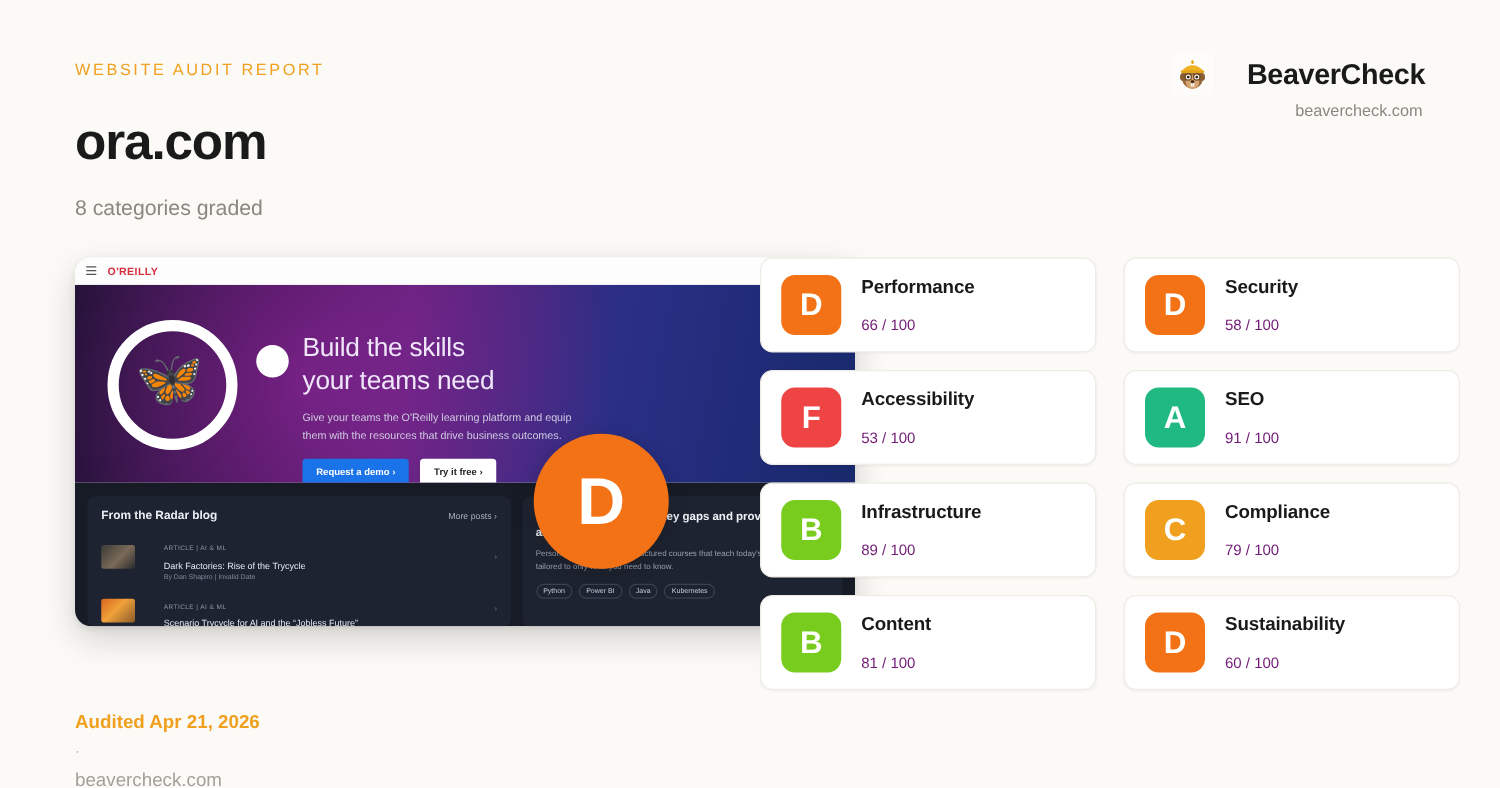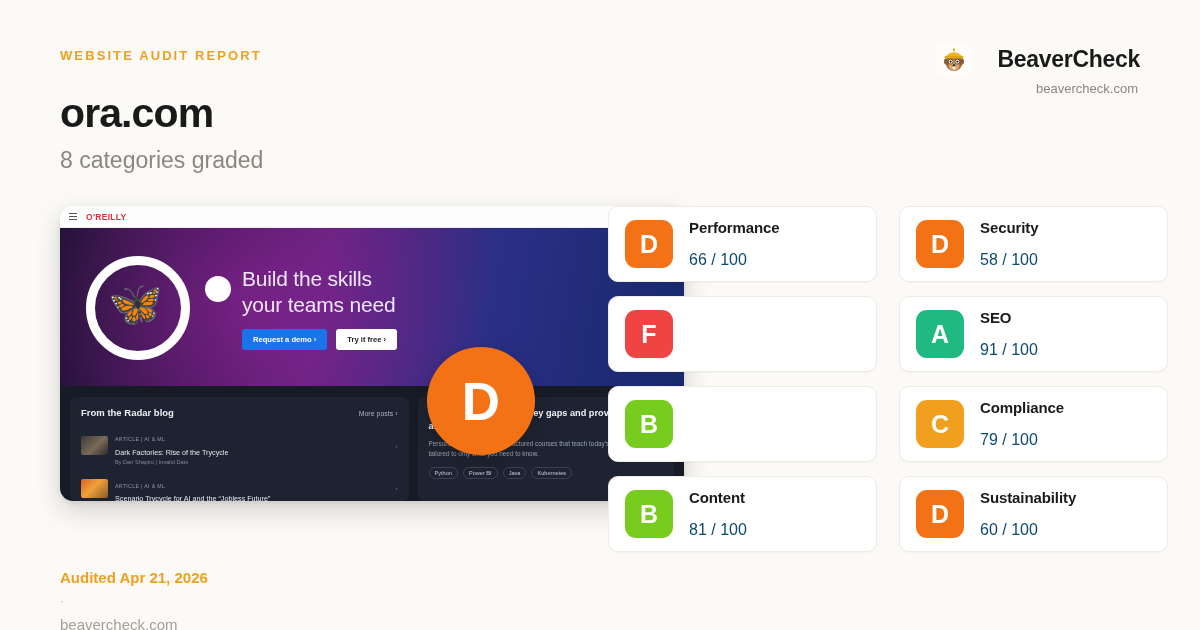--- a/index.html
+++ b/index.html
@@ -14,7 +14,7 @@
   
   .header { position:absolute; left:60px; top:48px; }
   .kicker {
-    font-size:13px; font-weight:700; letter-spacing:2.1px;
+    font-size:13px; font-weight:400; letter-spacing:2.1px;
     color:#f0a01e; text-transform:uppercase;
   }
   .site-title {

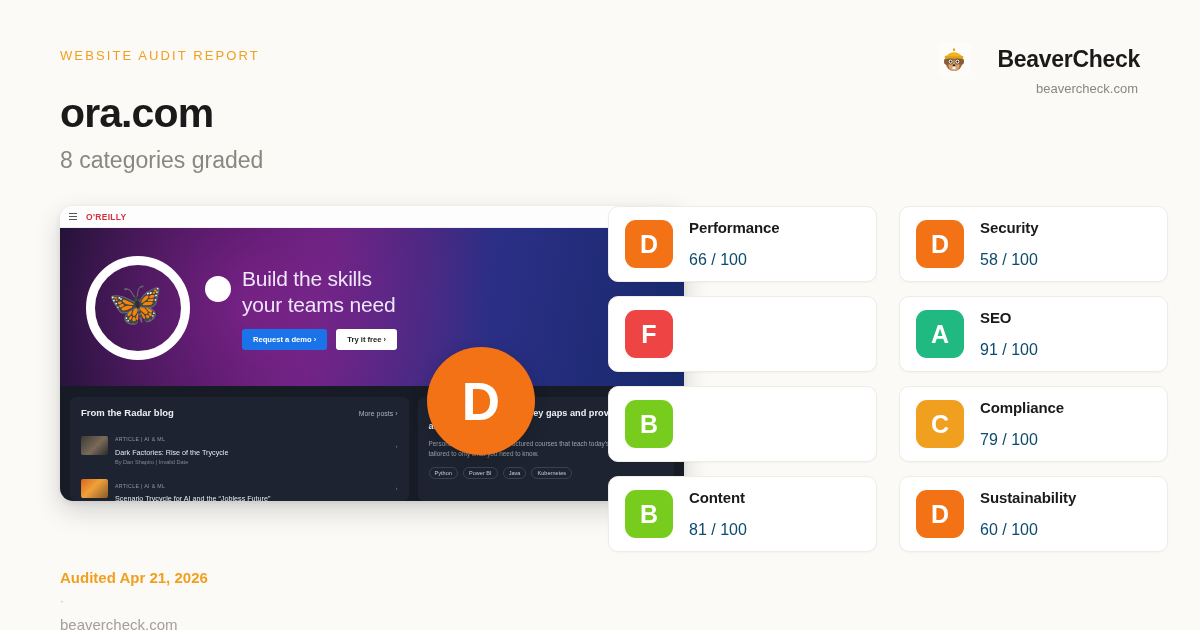--- a/index.html
+++ b/index.html
@@ -21,7 +21,7 @@
     font-size:41px; font-weight:700; letter-spacing:-0.9px;
     color:#1a1a1a; margin-top:30px; line-height:1;
   }
-  .subtitle { font-size:23px; color:#8a8781; margin-top:13px; }
+  .subtitle { font-size:17px; color:#8a8781; margin-top:23px; }
 
   .brand {
     position:absolute; right:60px; top:42px;

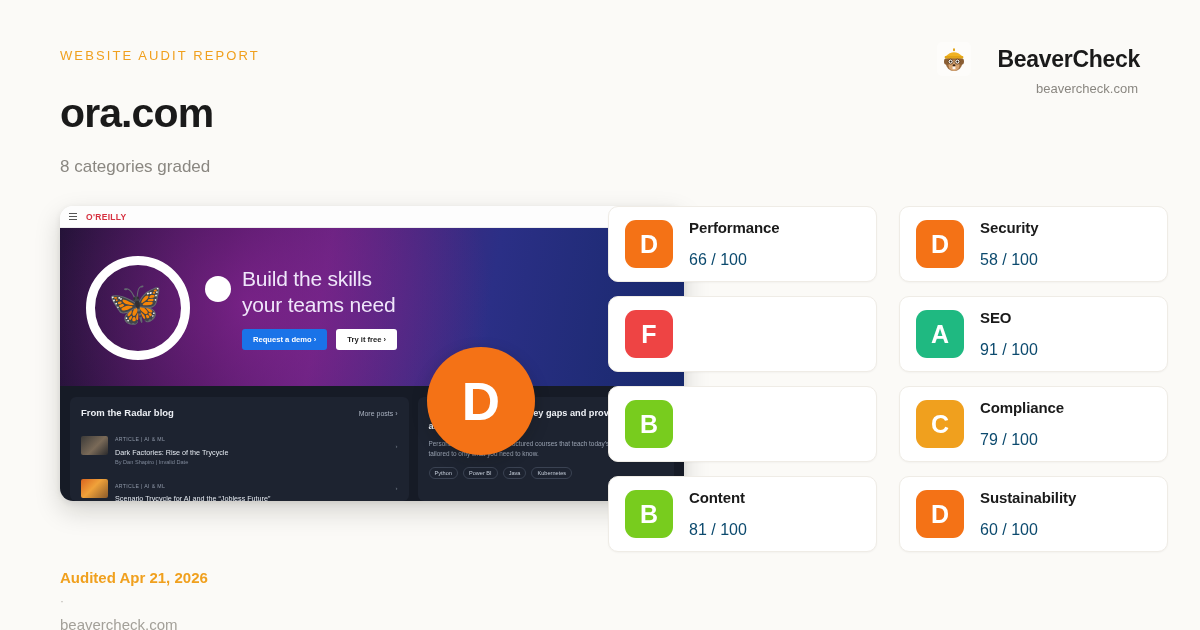--- a/index.html
+++ b/index.html
@@ -135,7 +135,7 @@
     color:#fff; font-size:25px; font-weight:700; line-height:1;
   }
   .card-name { font-size:15px; font-weight:700; color:#1a1a1a; letter-spacing:-.1px; }
-  .card-score { font-size:16px; color:#0c4a6e; margin-top:15px; }
+  .card-score { font-size:12px; color:#701a75; margin-top:15px; }
 
   
   .footer {

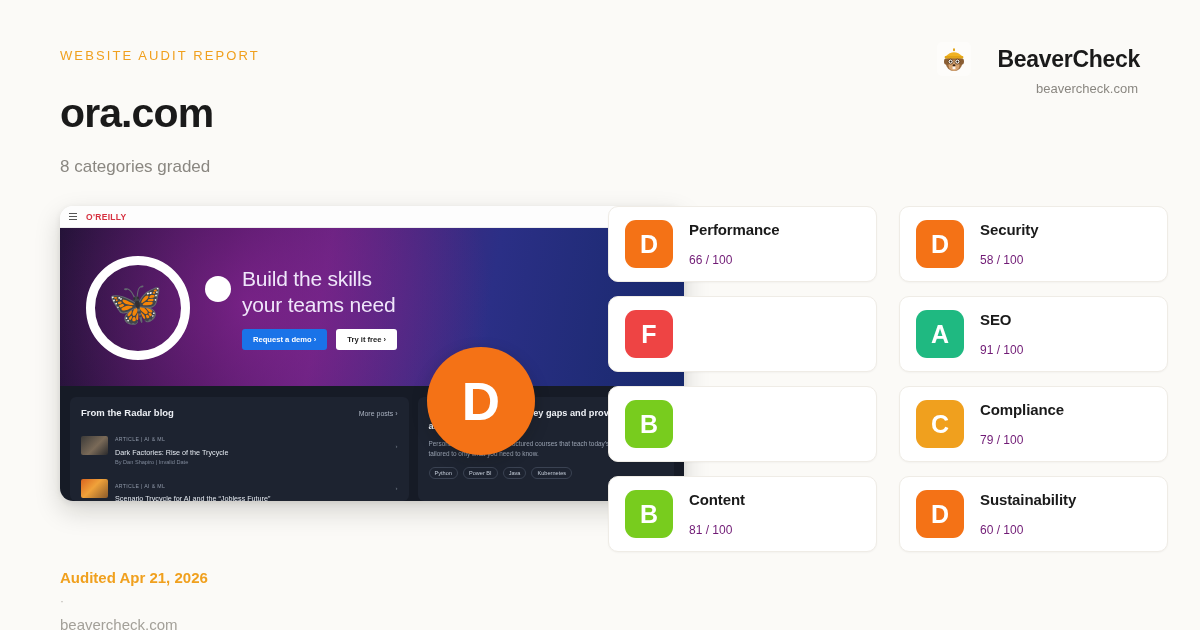--- a/index.html
+++ b/index.html
@@ -271,6 +271,10 @@
 
   <div class="card">
     <span class="badge" style="background: rgb(238, 68, 68);">F</span>
+    <span>
+      <div class="card-name">Accessibility</div>
+      <div class="card-score">53 / 100</div>
+    </span>
   </div>
 
   <div class="card">

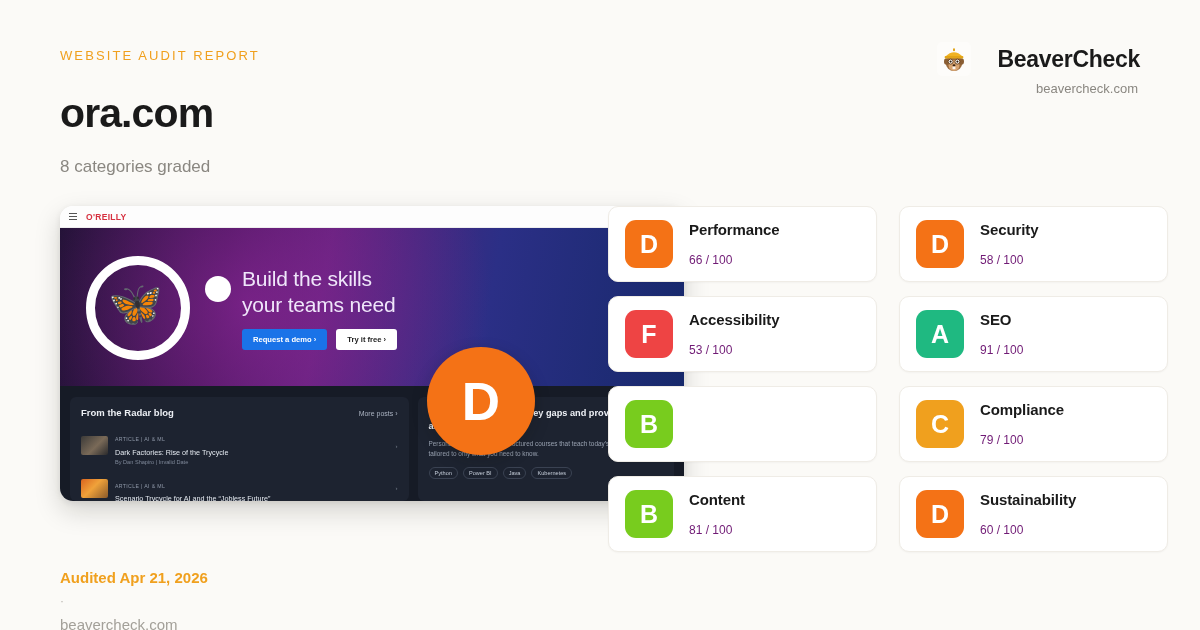--- a/index.html
+++ b/index.html
@@ -202,6 +202,7 @@
           <span>Build the skills</span><br>
           <span>your teams need</span>
         </div>
+        <div class="hero-p">Give your teams the O'Reilly learning platform and equip them with the resources that drive business outcomes.</div>
         <div class="hero-btns">
           <span class="btn-a">Request a demo  ›</span>
           <span class="btn-b">Try it free  ›</span>

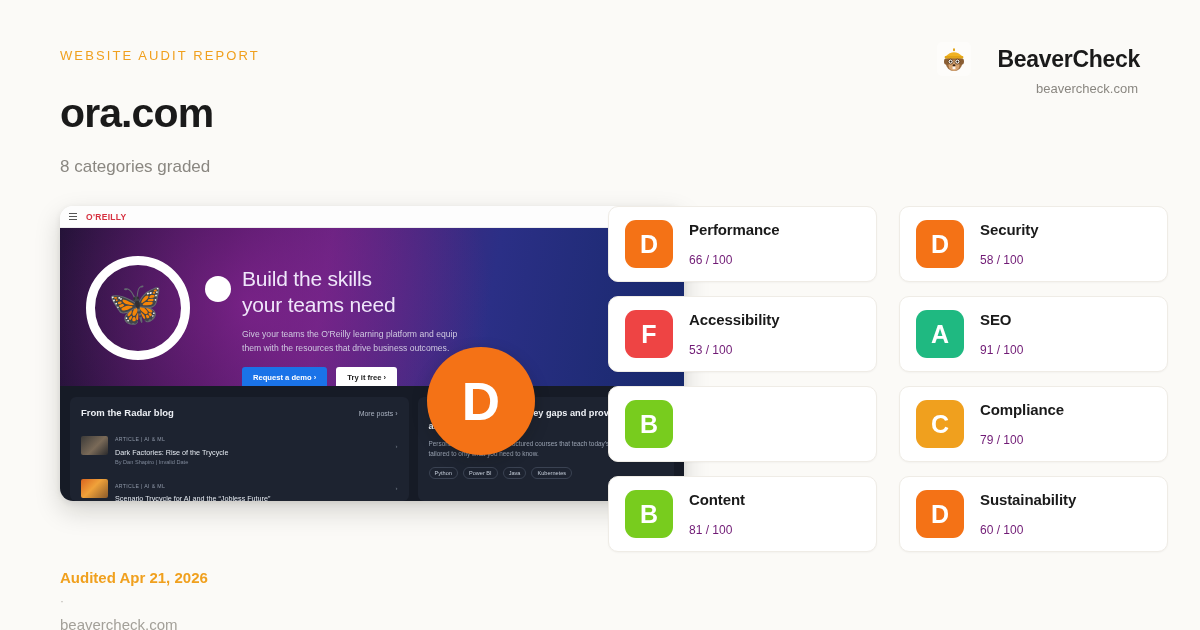--- a/index.html
+++ b/index.html
@@ -288,6 +288,10 @@
 
   <div class="card">
     <span class="badge" style="background: rgb(120, 204, 30);">B</span>
+    <span>
+      <div class="card-name">Infrastructure</div>
+      <div class="card-score">89 / 100</div>
+    </span>
   </div>
 
   <div class="card">

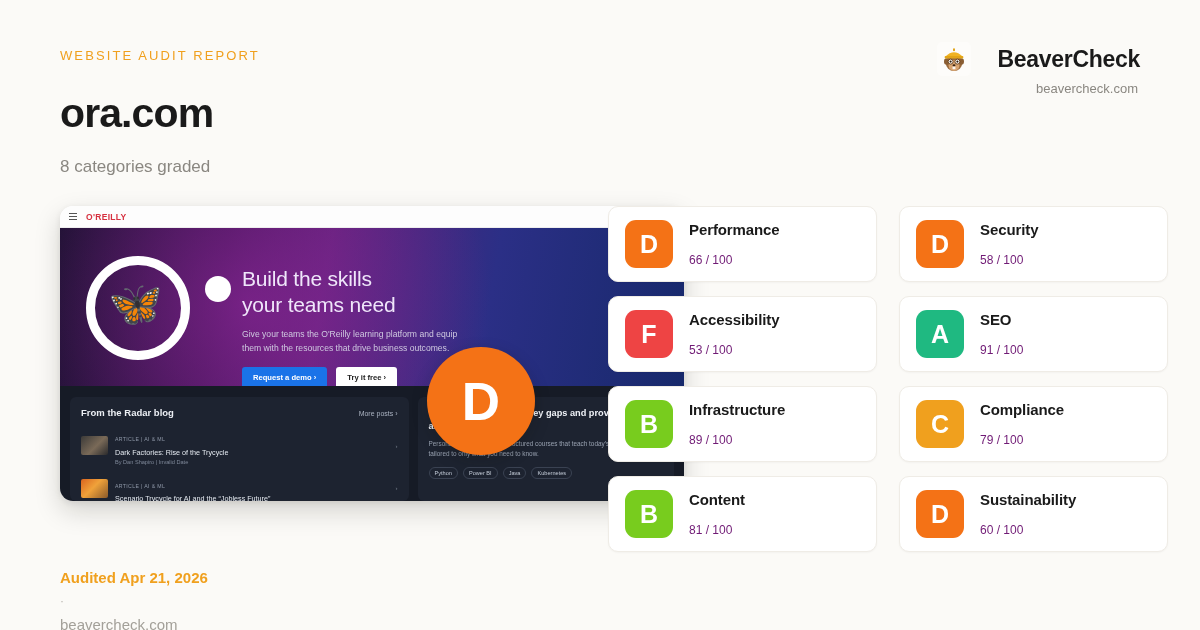--- a/index.html
+++ b/index.html
@@ -92,7 +92,7 @@
   .panel-head { display:flex; align-items:baseline; }
   .panel-title { font-size:9.5px; font-weight:700; color:#eceff4; }
   .panel-more { margin-left:auto; font-size:7px; color:#aab2c0; }
-  .article { display:flex; gap:7px; margin-top:9px; align-items:center; }
+  .article { display:flex; gap:23px; margin-top:9px; align-items:center; }
   .thumb { width:27px; height:19px; border-radius:2px; flex:none; }
   .thumb.t1 { background:linear-gradient(135deg,#3b3a38,#7a6a58 55%,#2a2a2c); }
   .thumb.t2 { background:linear-gradient(135deg,#d9641f,#f0a23a 45%,#8a5a2a); }

